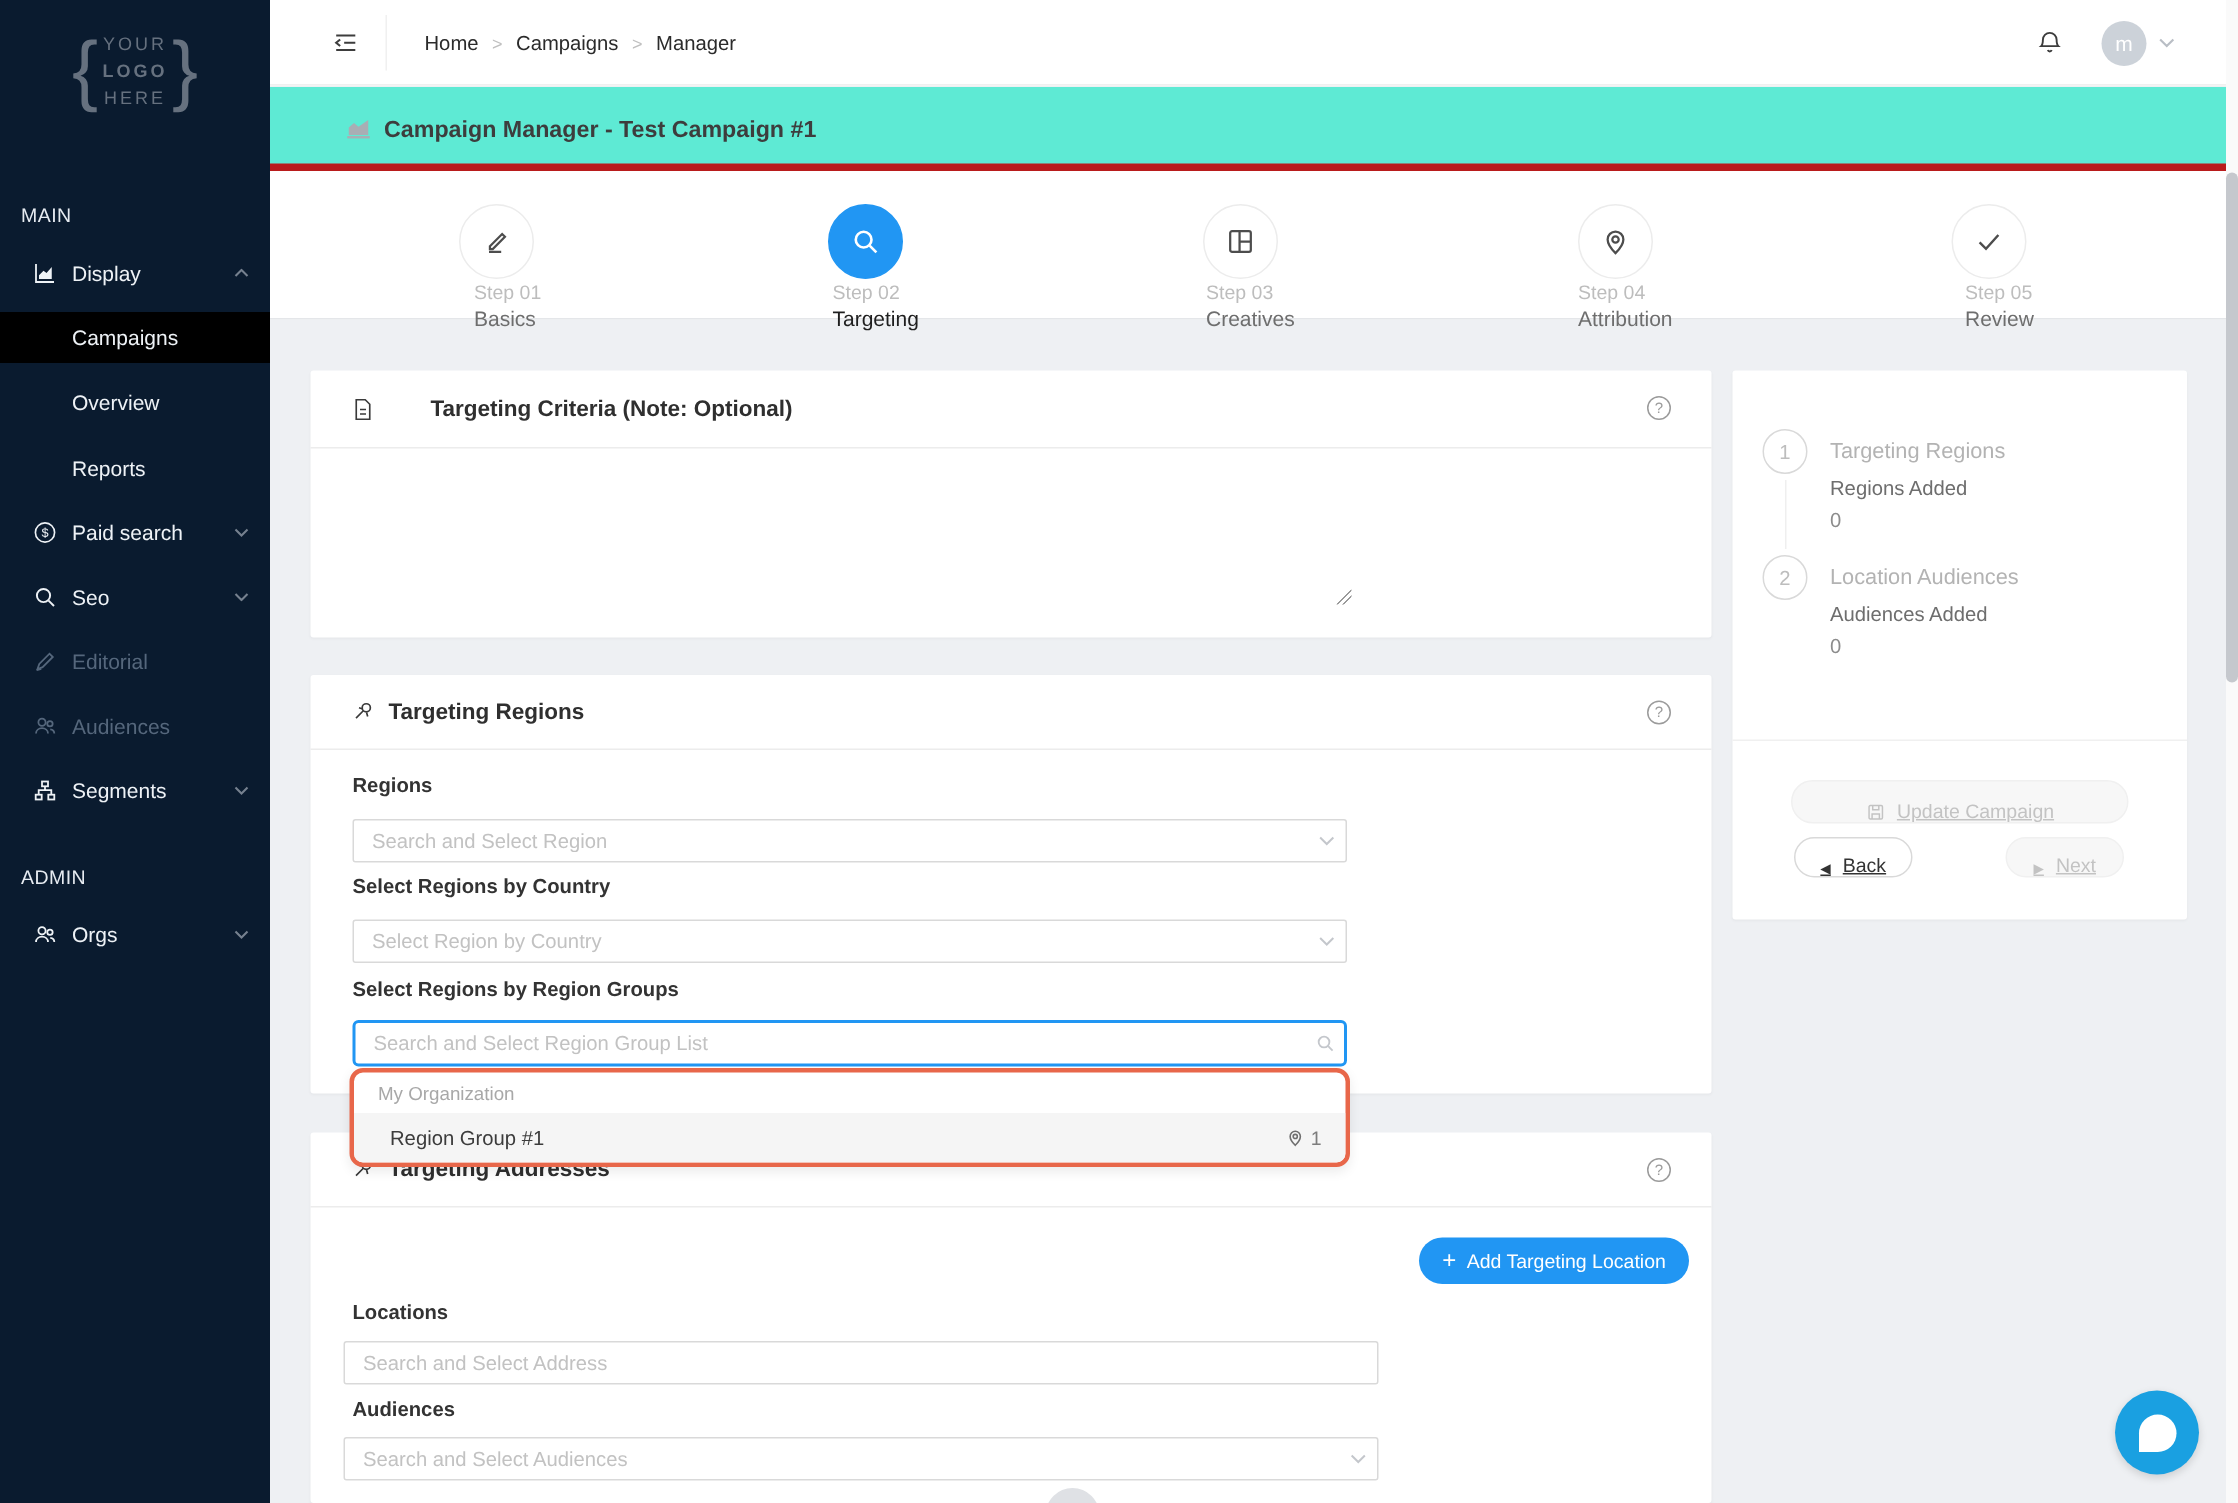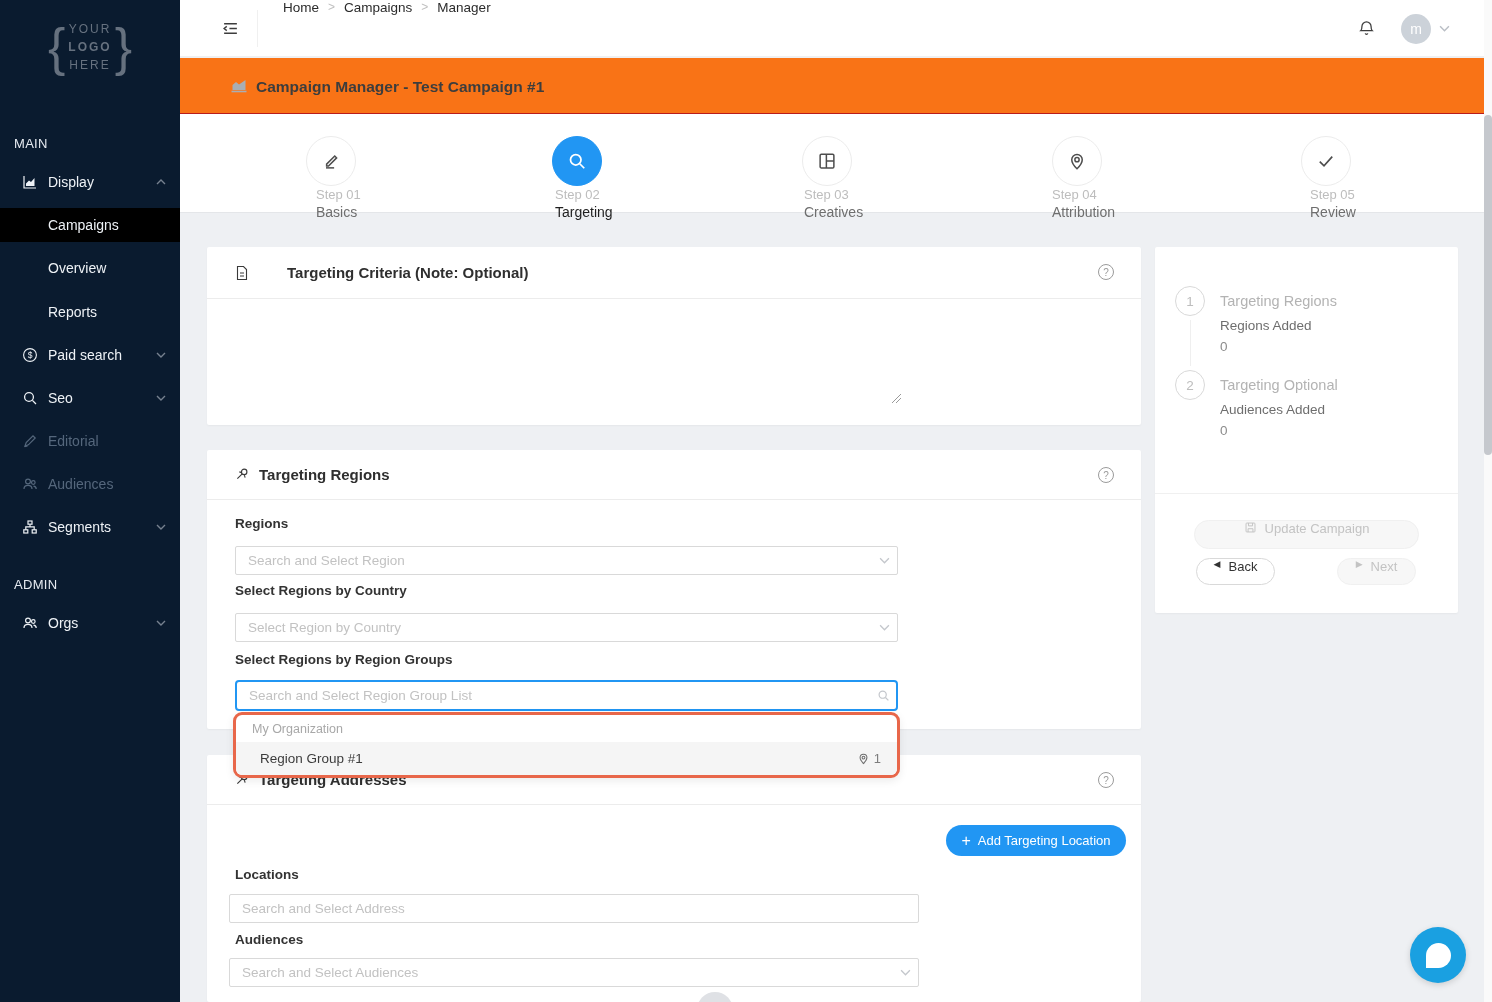--- a/index.html
+++ b/index.html
@@ -27,7 +27,7 @@
   .topbar { position:absolute; left:180px; top:0; width:1312px; height:57px; background:#fff; border-bottom:1px solid #f0f0f0; }
   .fold-btn { position:absolute; left:42px; top:20px; color:#3d3d3d; cursor:pointer; }
   .top-divider { position:absolute; left:77px; top:10px; width:1px; height:37px; background:#f0f0f0; }
-  .breadcrumb { position:absolute; left:103px; top:0; height:57px; display:flex; align-items:flex-start; font-size:13.5px; color:#2b2b2b; }
+  .breadcrumb { position:absolute; left:103px; top:0; height:57px; display:flex; align-items:center; font-size:13.5px; color:#2b2b2b; }
   .breadcrumb .bc-item { cursor:pointer; }
   .breadcrumb .bc-sep { color:#bfbfbf; margin:0 9px; font-size:12px; }
   .bell { position:absolute; right:117px; top:20px; color:#3d3d3d; cursor:pointer; }

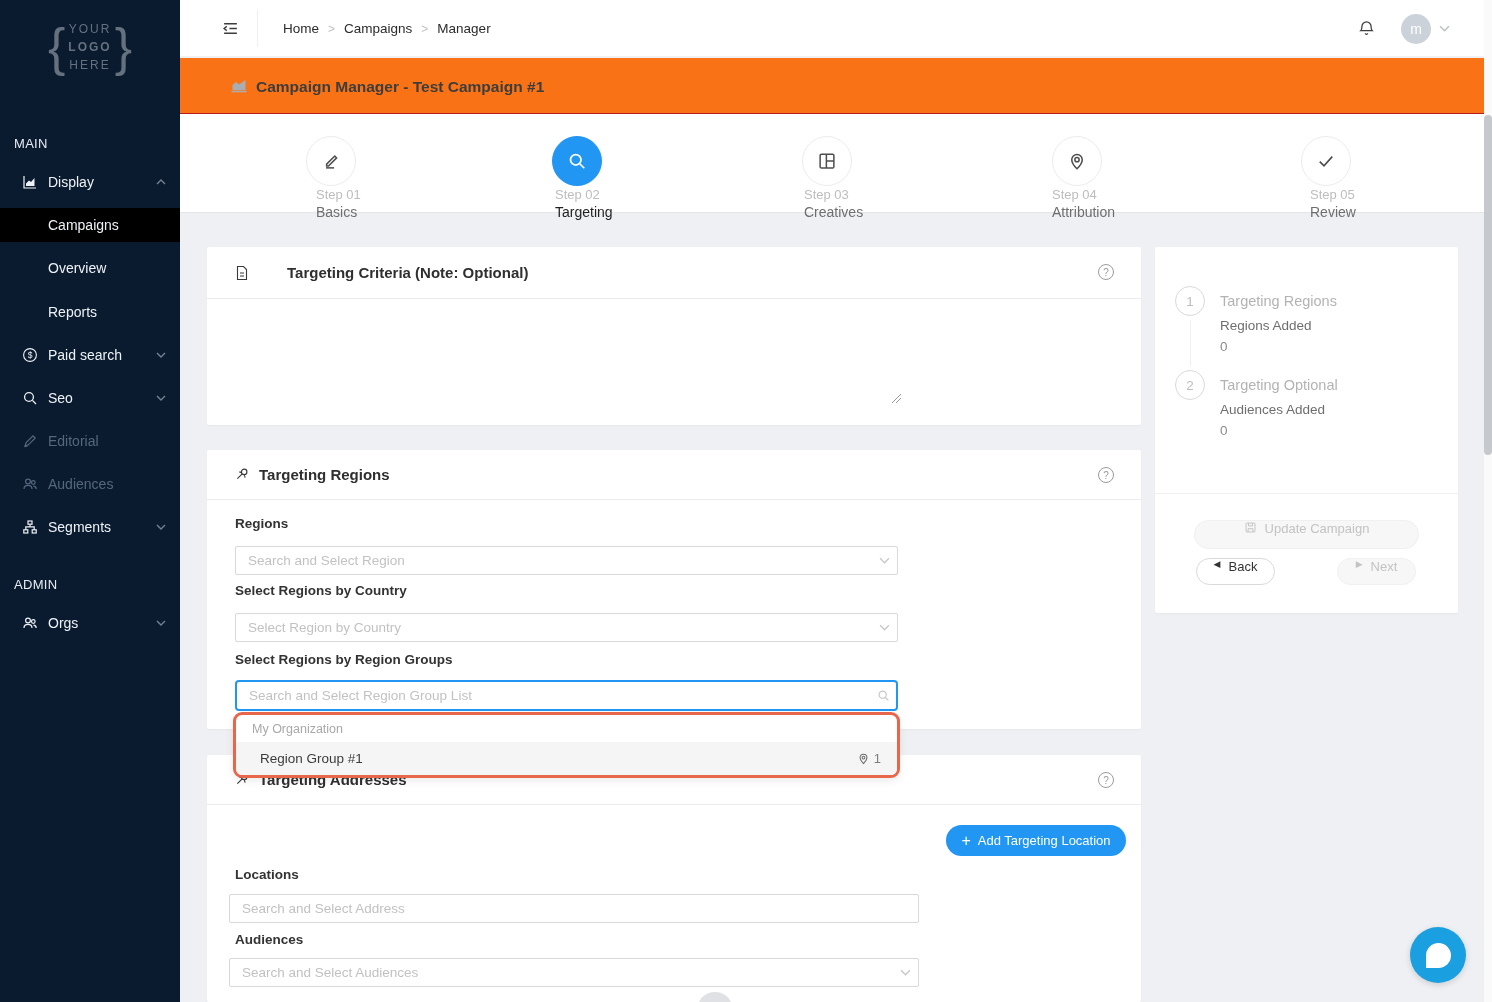--- a/index.html
+++ b/index.html
@@ -35,7 +35,7 @@
   .avatar-chev { position:absolute; right:42px; top:25px; color:#b9bec5; cursor:pointer; }
 
   
-  .titlebar { position:absolute; left:180px; top:58px; width:1312px; height:56px; background:#f97316; border-bottom:1px solid #b91c1c; }
+  .titlebar { position:absolute; left:180px; top:58px; width:1312px; height:56px; background:#5eead4; border-bottom:5px solid #b91c1c; }
   .title-ico { position:absolute; left:50px; top:20px; color:#a9aeb4; }
   .page-title { position:absolute; left:76px; top:20px; font-size:15.5px; font-weight:700; color:#3d3d3d; }
 

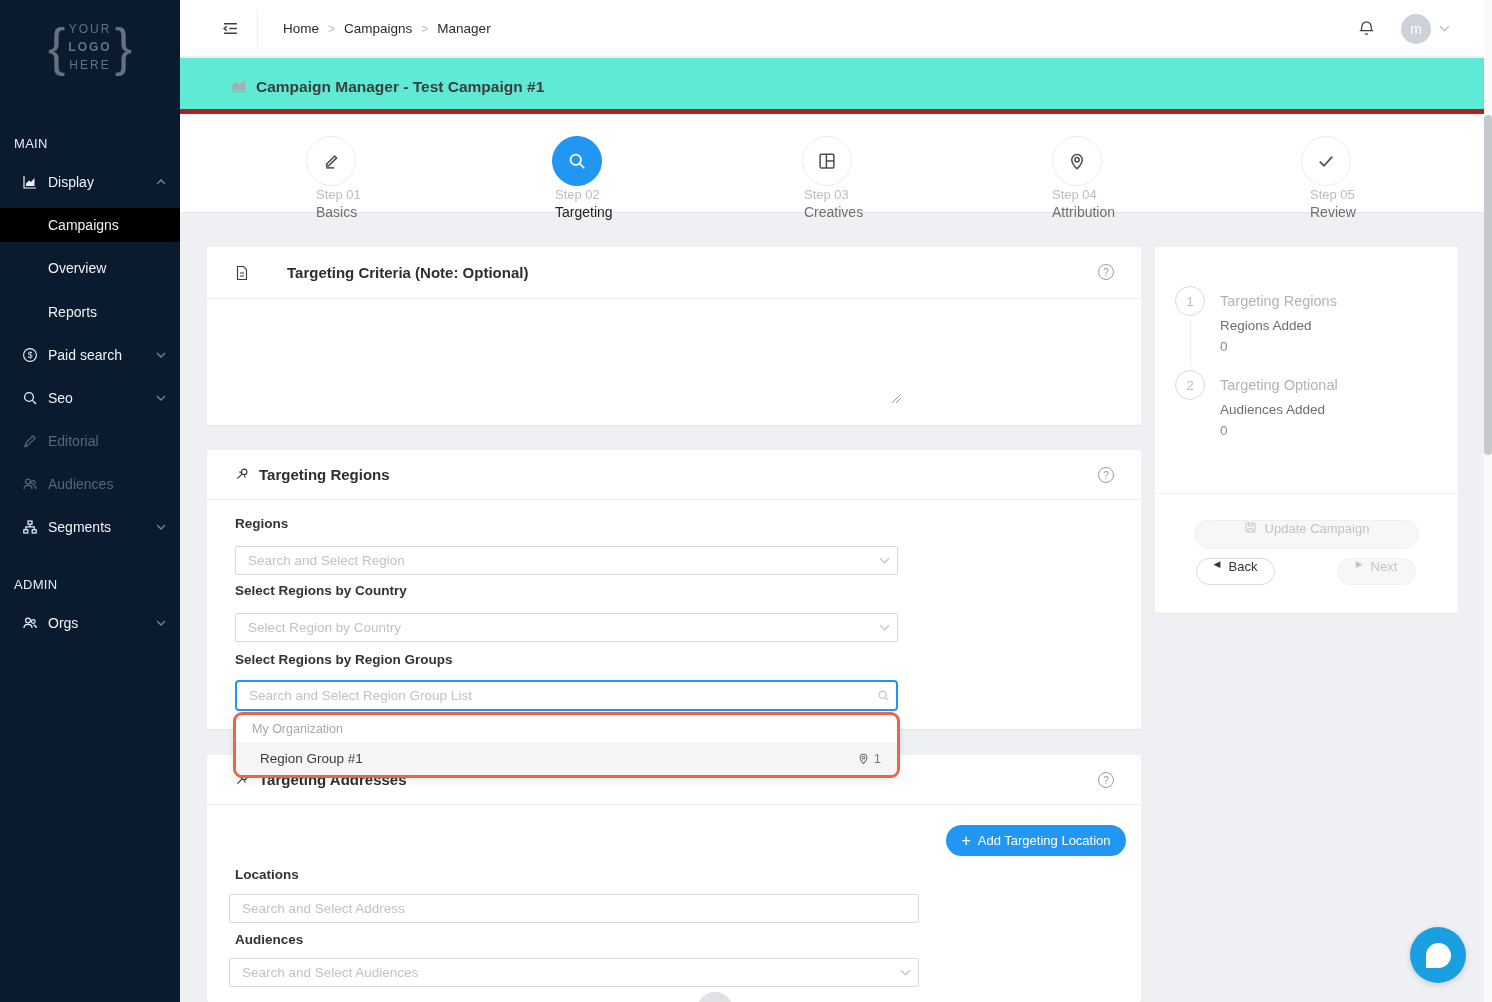--- a/index.html
+++ b/index.html
@@ -440,7 +440,7 @@
     <div class="pstep-circle" style="left:20px; top:123px;">
       <span>2</span>
     </div>
-    <div class="pstep-title" style="top:130px;">Targeting Optional</div>
+    <div class="pstep-title" style="top:130px;">Location Audiences</div>
     <div class="pstep-sub" style="top:155px;">Audiences Added</div>
     <div class="pstep-count" style="top:176px;">0</div>
 

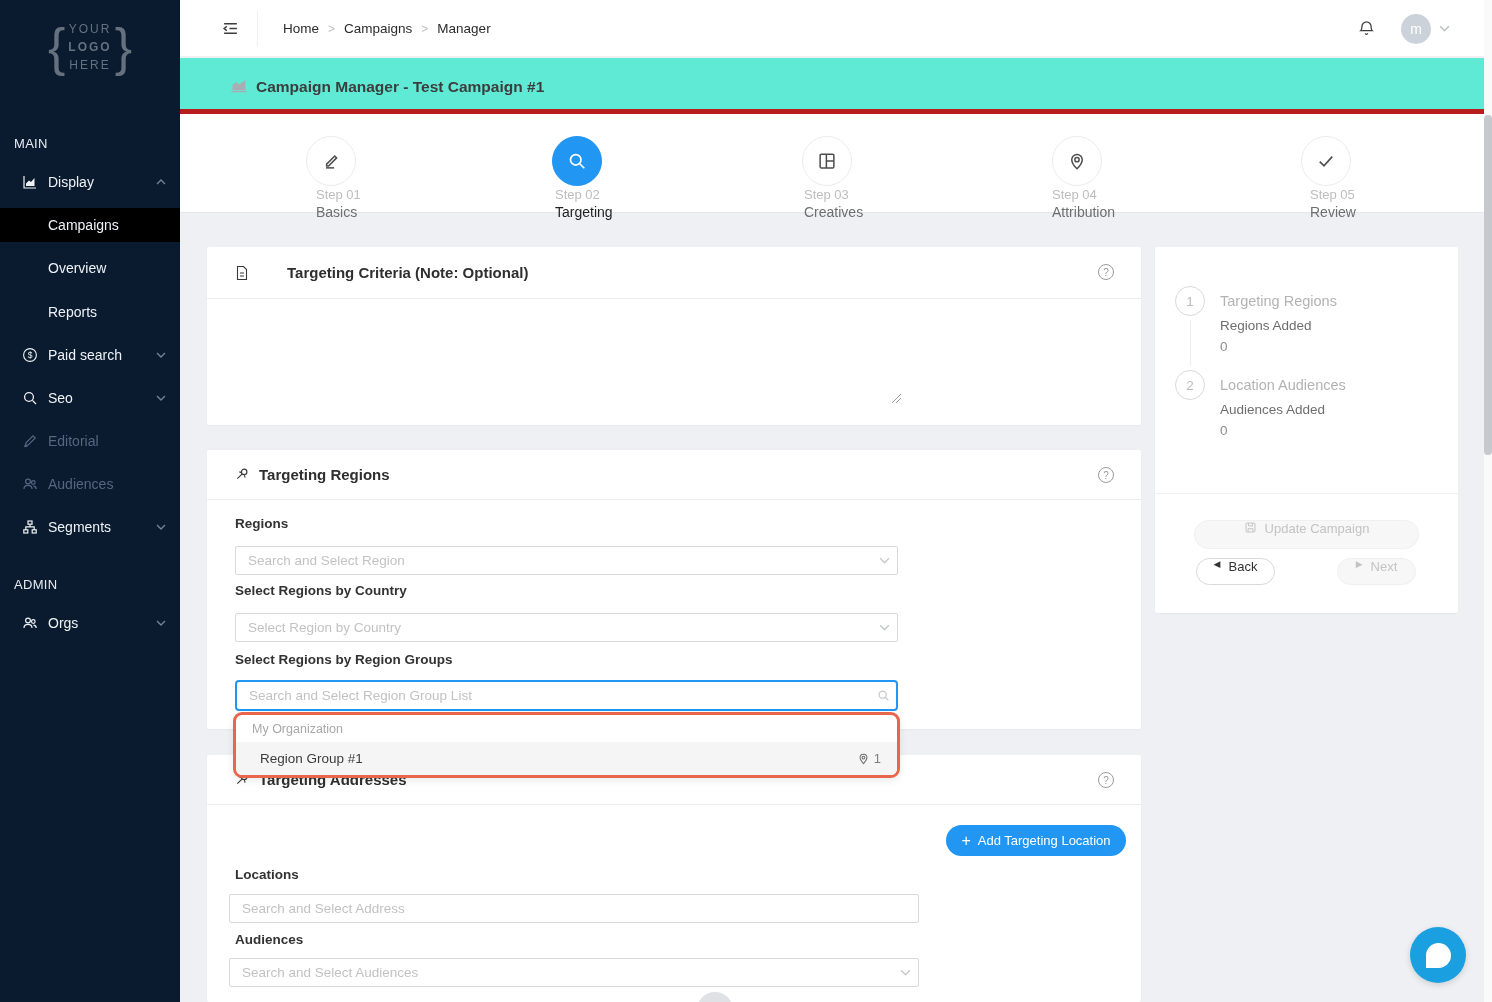--- a/index.html
+++ b/index.html
@@ -89,7 +89,7 @@
   .pstep-count { position:absolute; left:65px; font-size:13.5px; color:#8c8c8c; }
   .pstep-line { position:absolute; left:35px; width:1px; background:#efefef; }
   .panel-divider { position:absolute; left:0; top:246px; width:303px; height:1px; background:#f0f0f0; }
-  .pill { position:absolute; display:flex; align-items:flex-start; justify-content:center; border-radius:15px; font-size:13px; cursor:pointer; }
+  .pill { position:absolute; display:flex; align-items:flex-end; justify-content:center; border-radius:15px; font-size:13px; cursor:pointer;text-decoration:underline; }
   .btn-update { left:39px; top:273px; width:225px; height:29px; background:#f7f7f7; border:1px solid #f0f0f0; color:#c3c3c3; }
   .btn-update svg { margin-right:8px; }
   .btn-back { left:41px; top:311px; width:79px; height:27px; background:#fff; border:1px solid #d9d9d9; color:#333; }

